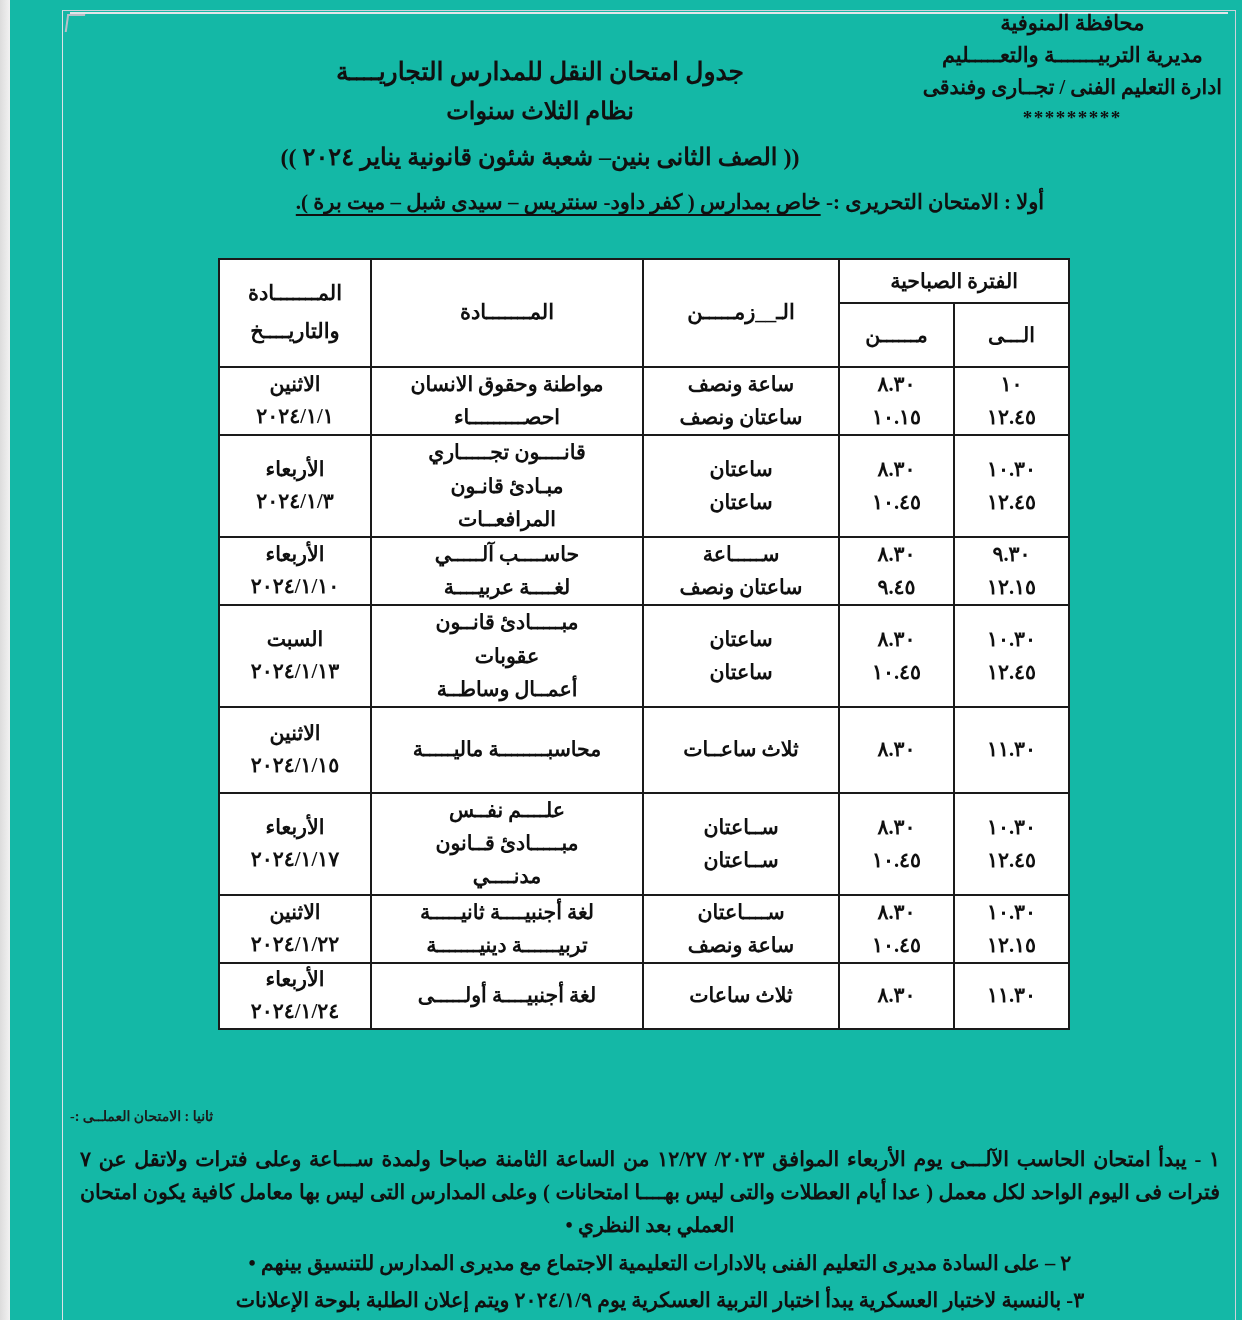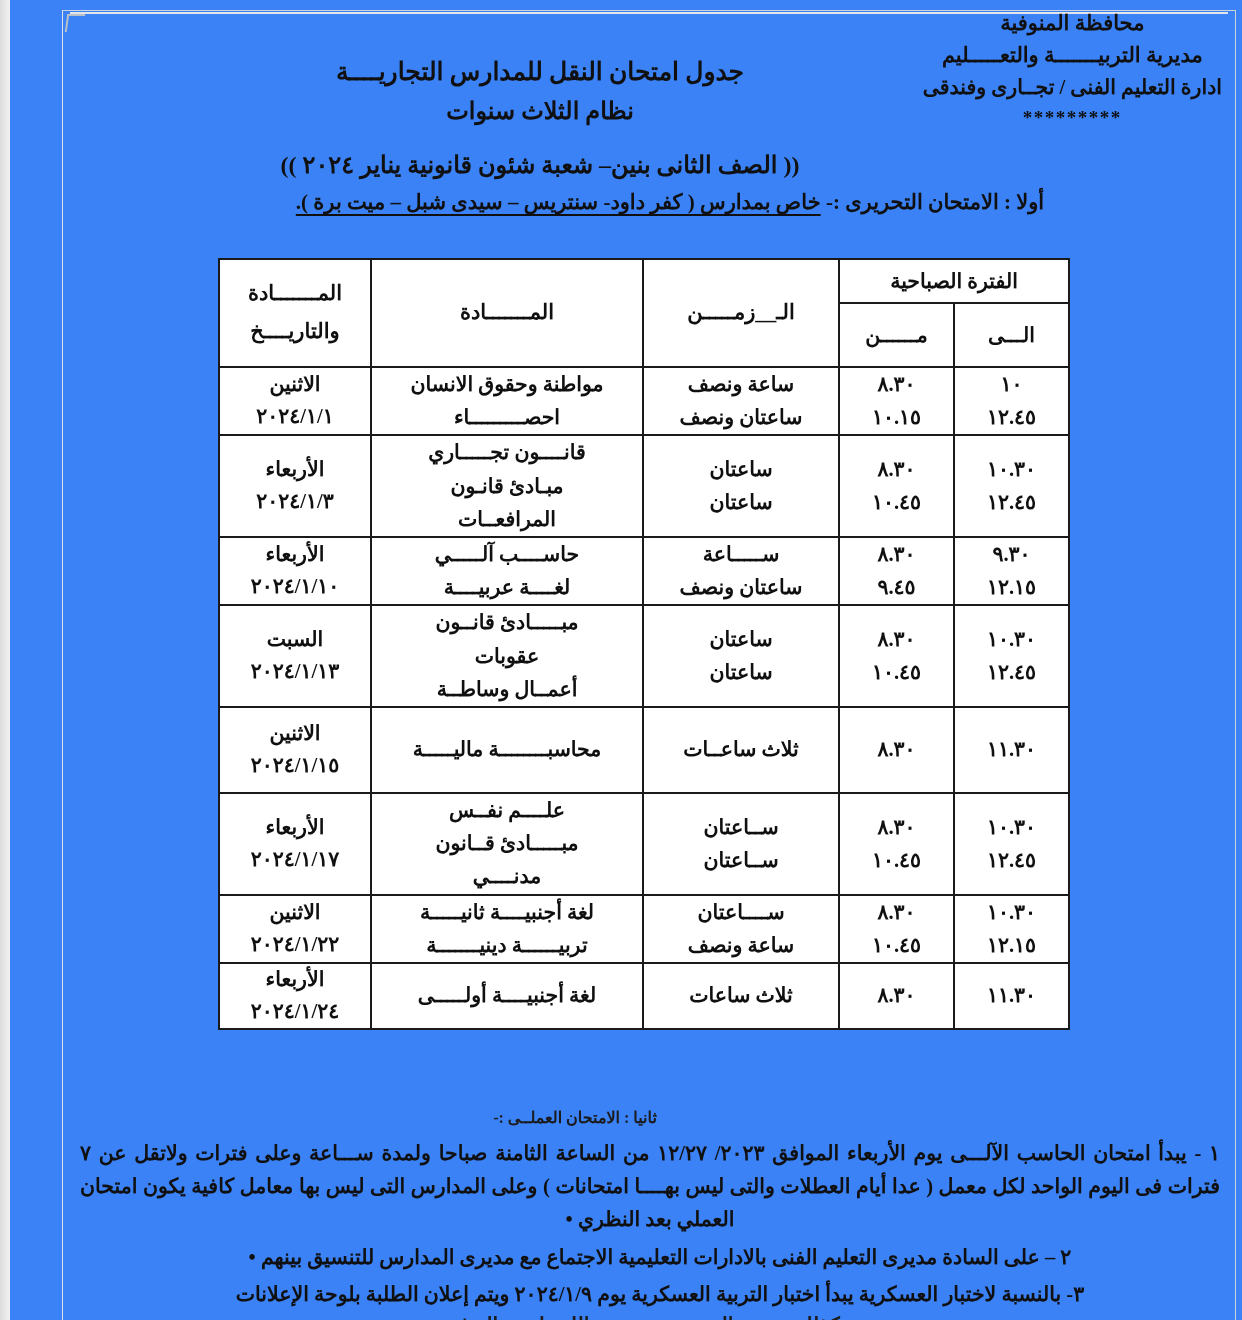--- a/index.html
+++ b/index.html
@@ -20,7 +20,7 @@
   .page-shell {
     position: absolute;
     inset: 0;
-    background: #3b82f6;
+    background: #14b8a6;
   }
   .scan-edge-left {
     position: absolute;

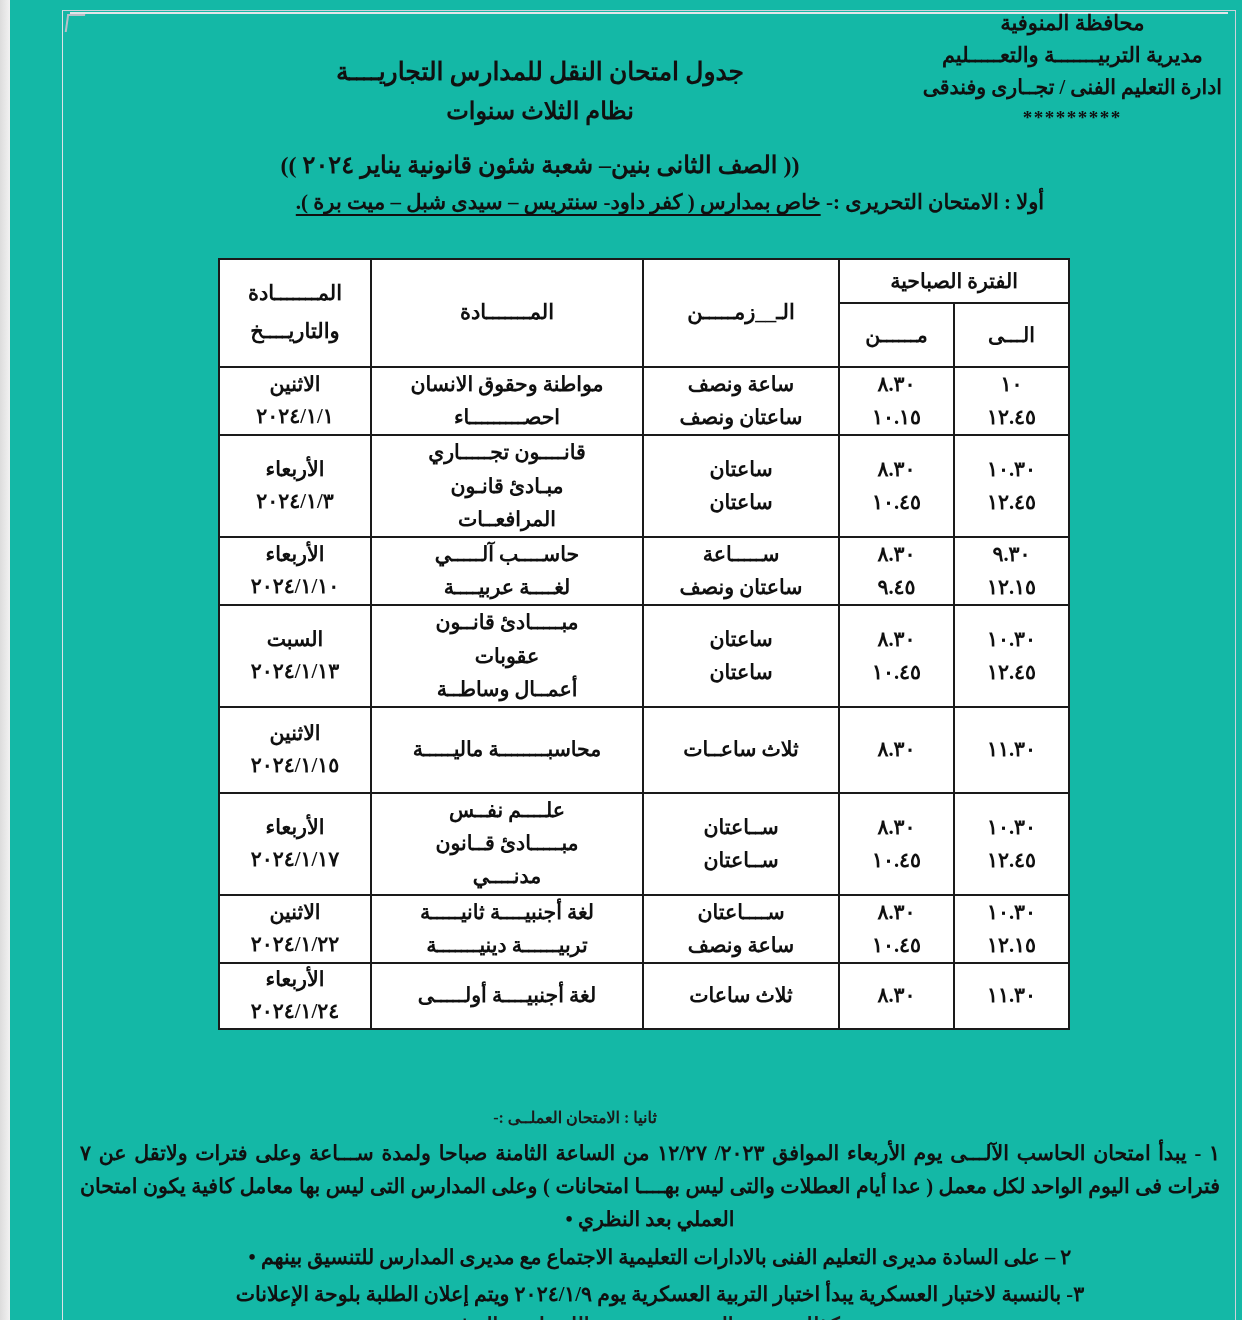--- a/index.html
+++ b/index.html
@@ -94,7 +94,7 @@
   }
   .title-line1 { font-size: 25px; }
   .title-line2 { font-size: 24px; text-align: center; }
-  .title-line3 { font-size: 24px; margin-top: 16px; }
+  .title-line3 { font-size: 24px; margin-top: 8px; }
 
   
   .written-caption {

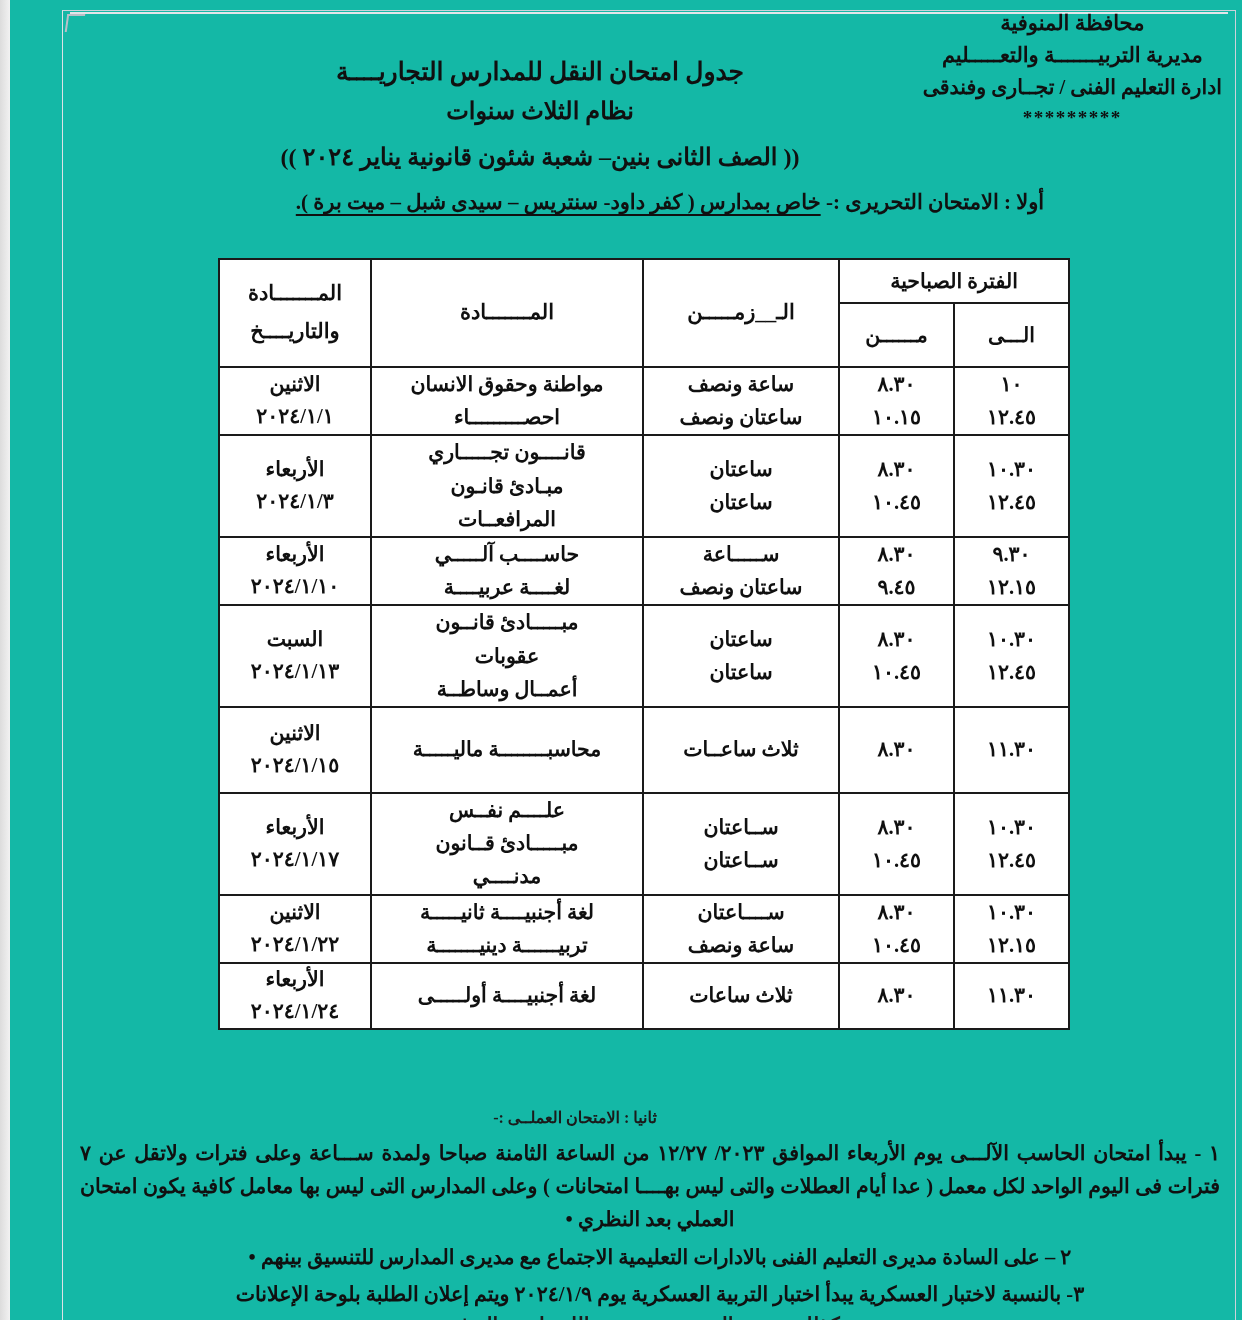--- a/index.html
+++ b/index.html
@@ -180,11 +180,11 @@
     width: 1160px;
   }
   .practical-head {
-    text-align: center;
-    font-weight: bold;
-    font-size: 16px;
+    text-align: left;
+    font-weight: bold;
+    font-size: 14px;
     padding-right: 150px;
-    margin-bottom: 10px;
+    margin-bottom: 18px;
     color: #1b1b1b;
   }
   .note {

